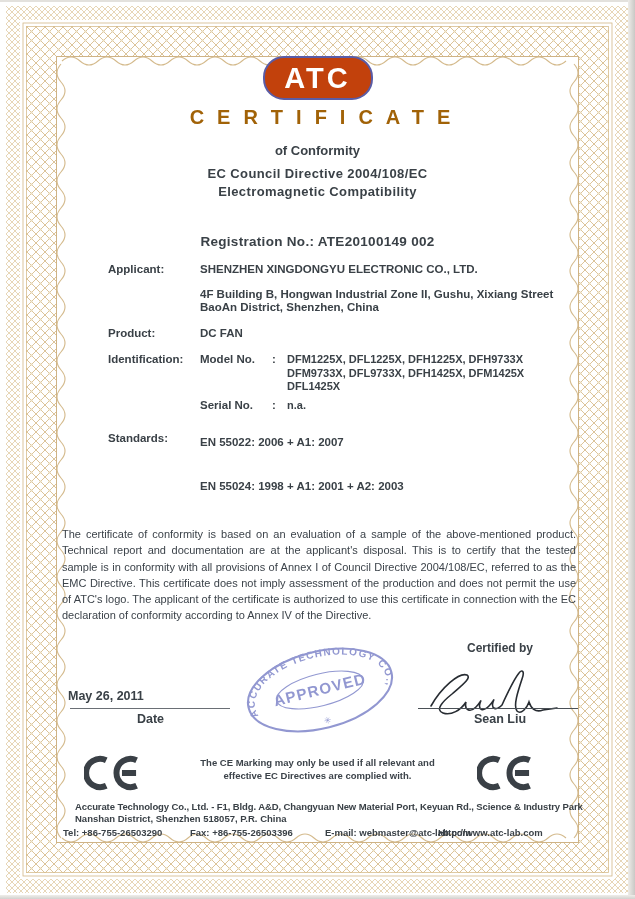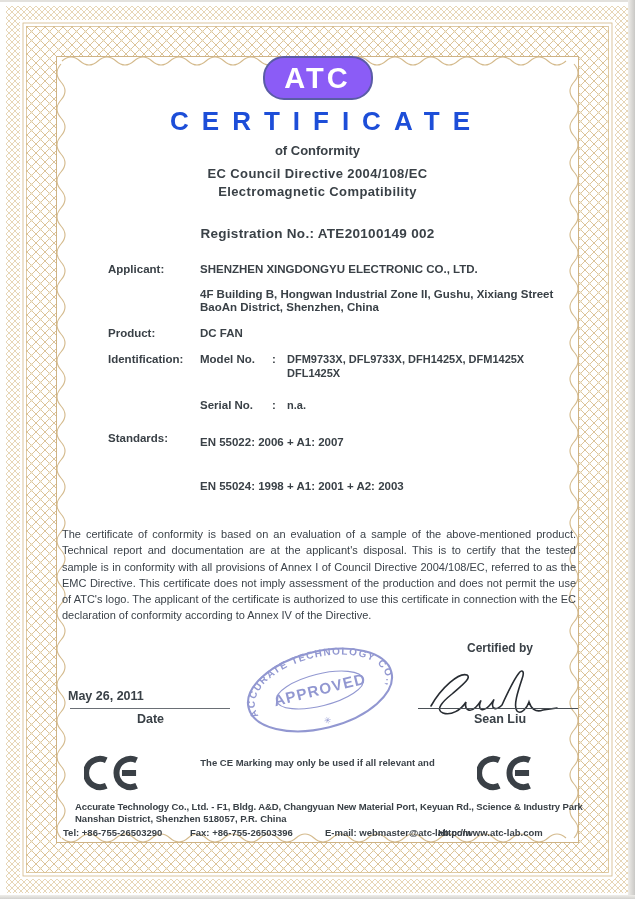--- a/index.html
+++ b/index.html
@@ -23,7 +23,7 @@
   .logo-pill{
     left:50%;top:56px;transform:translateX(-50%);
     width:106px;height:40px;border-radius:21px;
-    background:#8b5cf6;border:2px solid #5a5ca6;
+    background:#c2410c;border:2px solid #5a5ca6;
     color:#ffffff;font-size:29px;font-weight:bold;letter-spacing:3px;
     line-height:40px;text-align:center;
   }

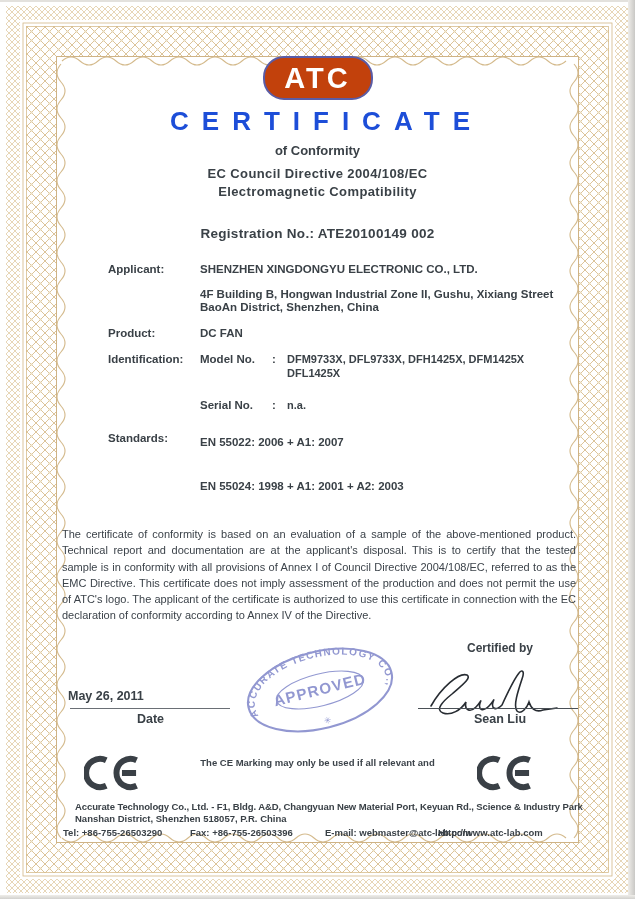--- a/index.html
+++ b/index.html
@@ -27,7 +27,7 @@
     color:#ffffff;font-size:29px;font-weight:bold;letter-spacing:3px;
     line-height:40px;text-align:center;
   }
-  .title{top:106px;font-size:26px;font-weight:bold;letter-spacing:13px;padding-left:18px;color:#1d4ed8;}
+  .title{top:106px;font-size:20px;font-weight:bold;letter-spacing:13px;padding-left:18px;color:#a16207;}
   .subtitle{top:143px;font-size:13px;font-weight:bold;}
   .directive1{top:166px;font-size:13px;font-weight:bold;letter-spacing:.4px;}
   .directive2{top:184px;font-size:13px;font-weight:bold;letter-spacing:.4px;}

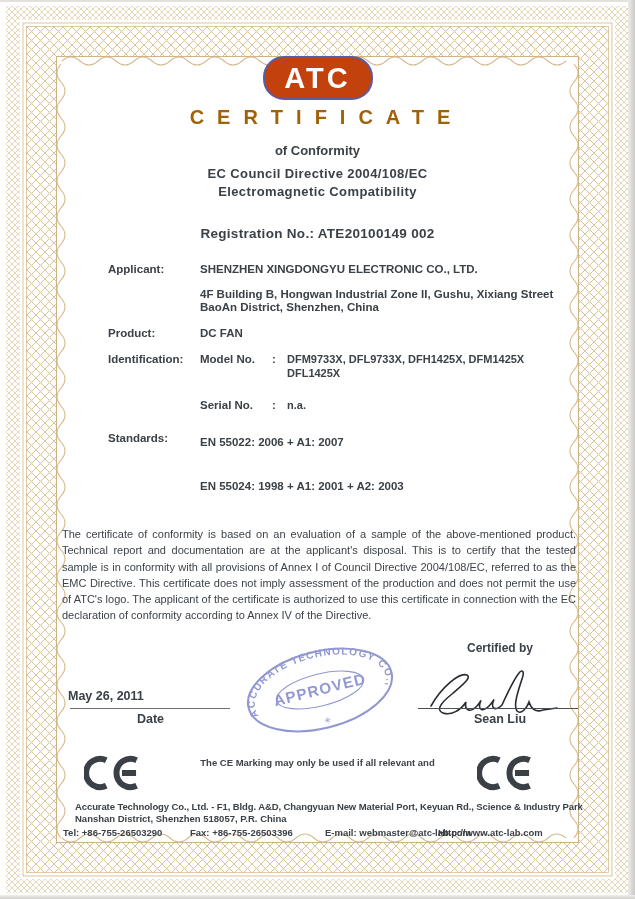--- a/index.html
+++ b/index.html
@@ -31,7 +31,7 @@
   .subtitle{top:143px;font-size:13px;font-weight:bold;}
   .directive1{top:166px;font-size:13px;font-weight:bold;letter-spacing:.4px;}
   .directive2{top:184px;font-size:13px;font-weight:bold;letter-spacing:.4px;}
-  .registration{top:226px;font-size:13.5px;font-weight:bold;letter-spacing:.3px;}
+  .registration{top:234px;font-size:13.5px;font-weight:bold;letter-spacing:.3px;}
 
   .lbl{left:80px;font-size:11.5px;font-weight:bold;margin-left:28px;}
   .val{left:200px;font-size:11.5px;font-weight:bold;}

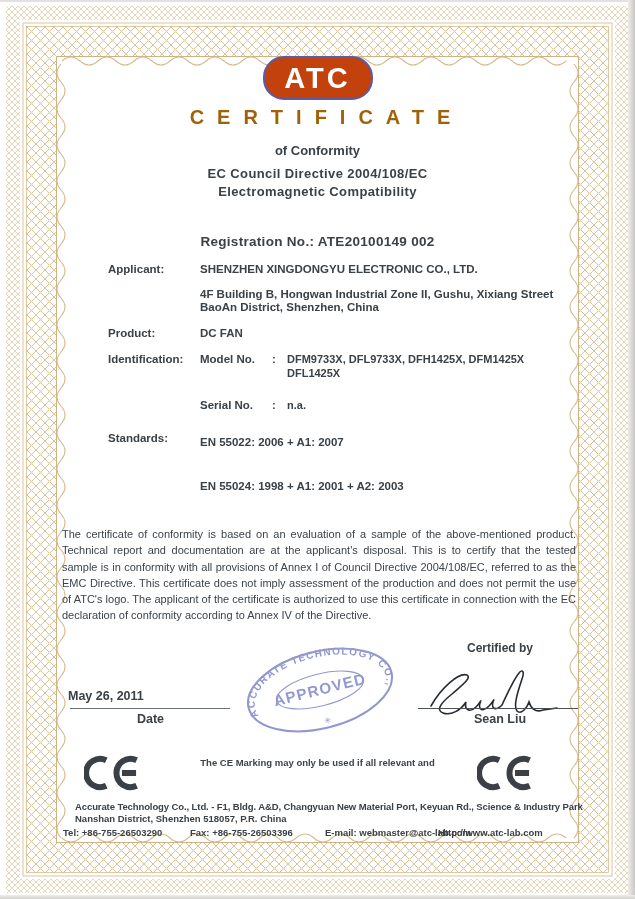--- a/index.html
+++ b/index.html
@@ -126,6 +126,7 @@
   <div class="abs val ident-row">Model No.</div>
   <div class="abs sep ident-row">:</div>
   <div class="abs model-col ident-row">
+    <div>DFM1225X, DFL1225X, DFH1225X, DFH9733X</div>
     <div>DFM9733X, DFL9733X, DFH1425X, DFM1425X</div>
     <div>DFL1425X</div>
   </div>

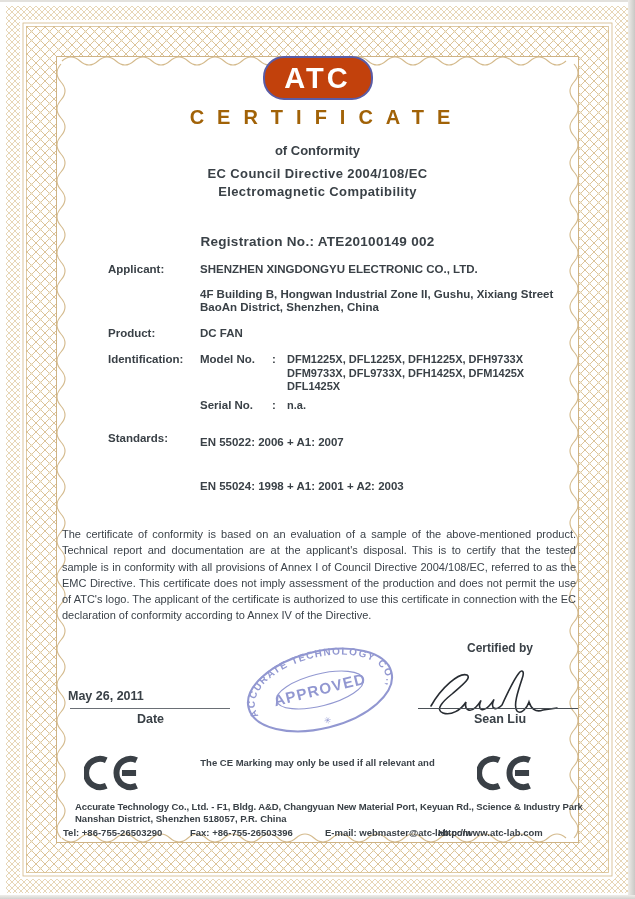--- a/index.html
+++ b/index.html
@@ -176,6 +176,7 @@
     <line x1="70" y1="32" x2="96" y2="32" stroke="#3a4046" stroke-width="11"></line>
   </svg>
   <div class="abs ctr ce-note1">The CE Marking may only be used if all relevant and</div>
+  <div class="abs ctr ce-note2">effective EC Directives are complied with.</div>
 
   <div class="abs footer-addr1">Accurate Technology Co., Ltd. - F1, Bldg. A&amp;D, Changyuan New Material Port, Keyuan Rd., Science &amp; Industry Park</div>
   <div class="abs footer-addr2">Nanshan District, Shenzhen 518057, P.R. China</div>

